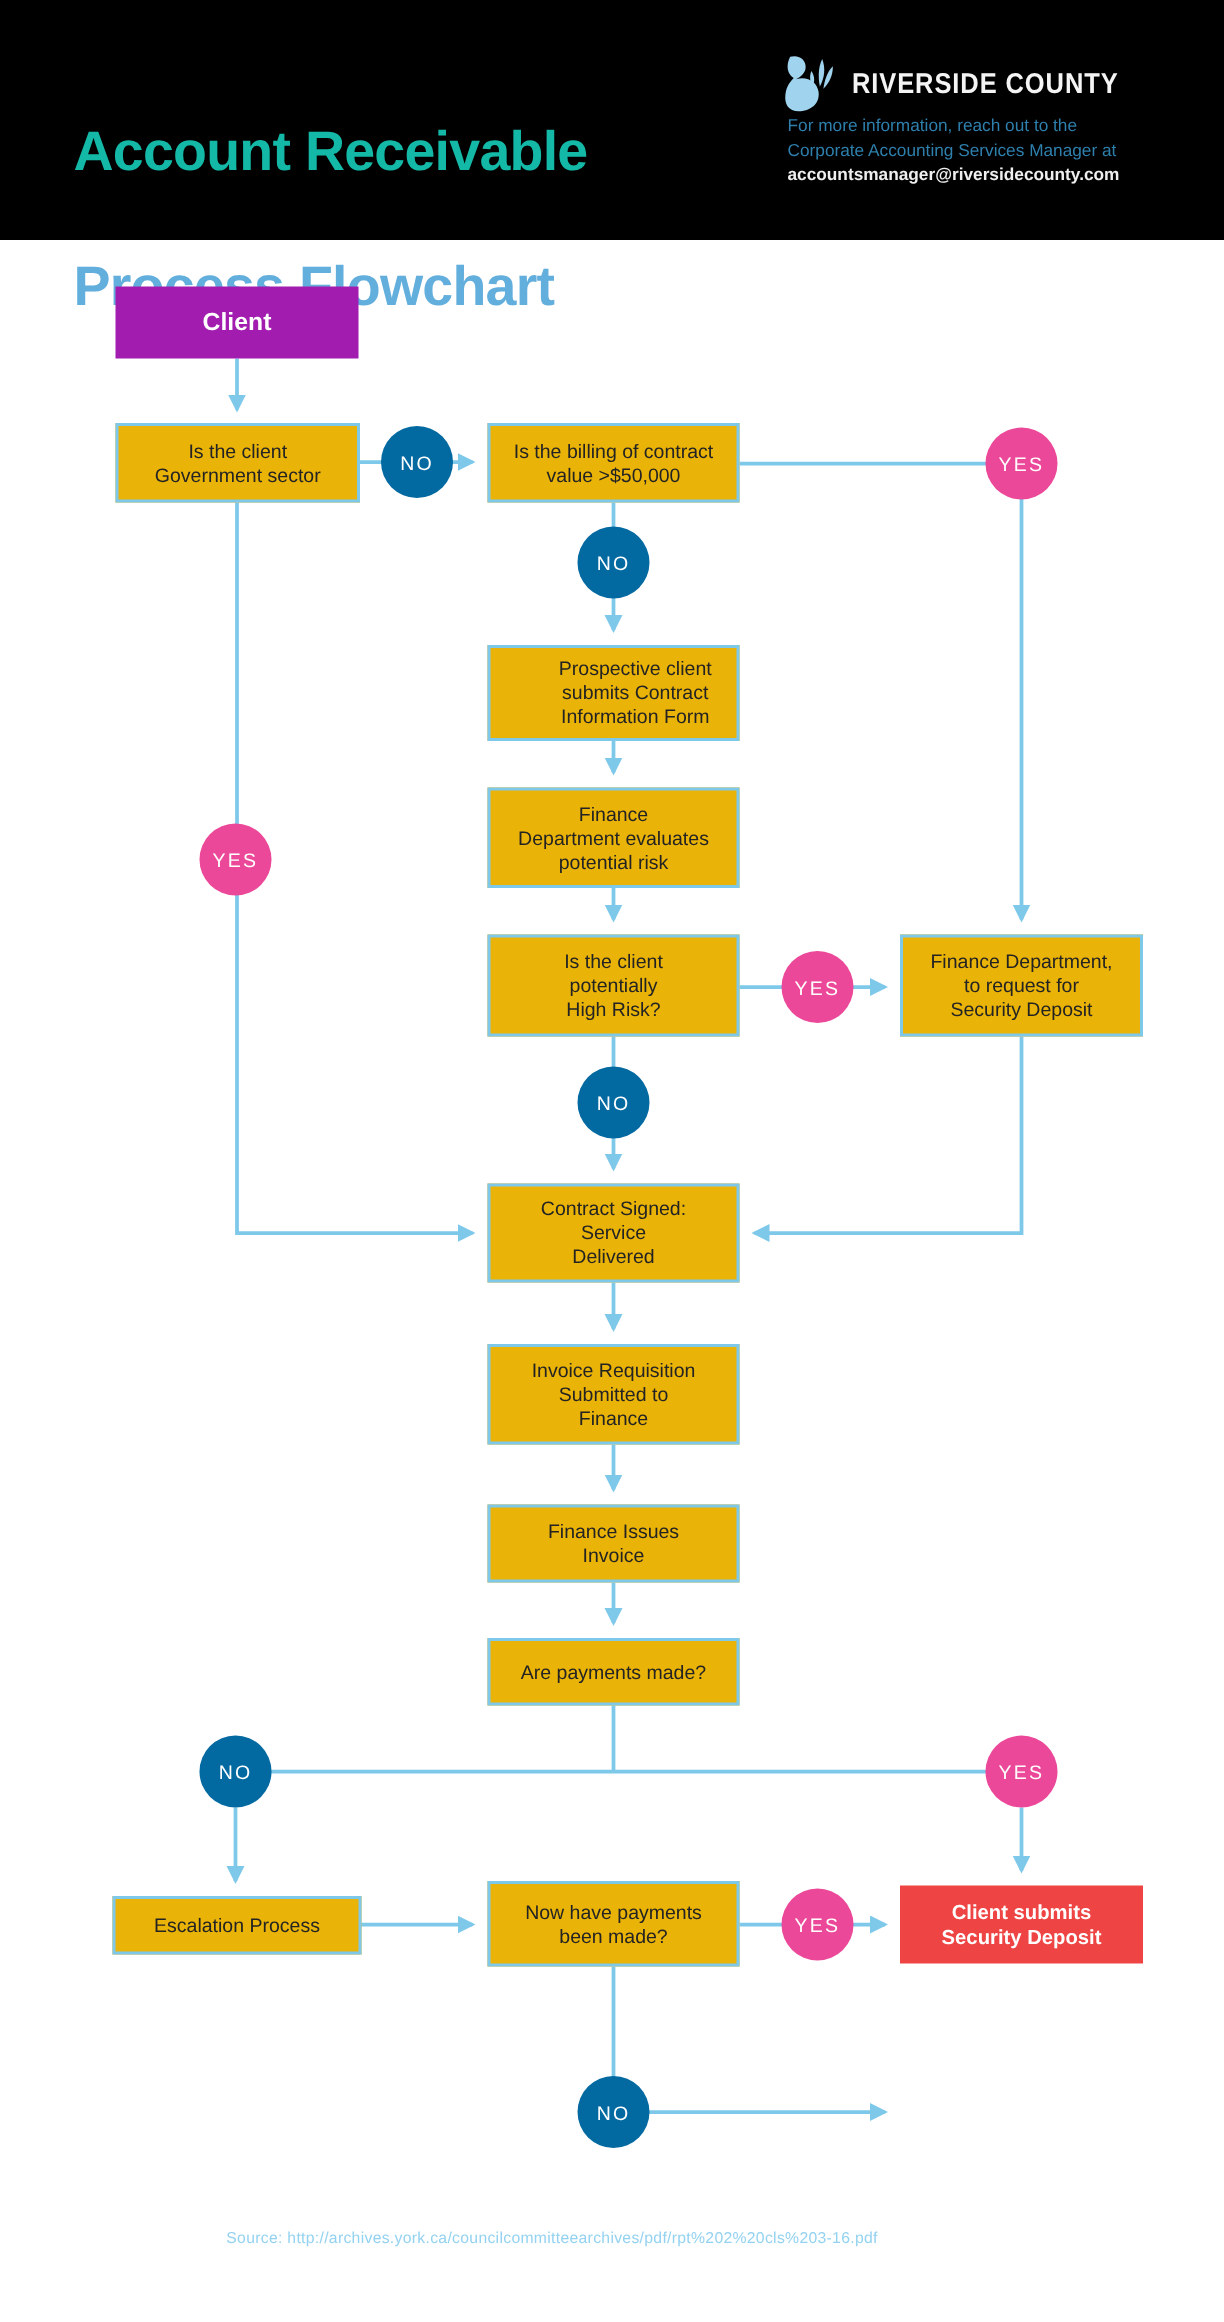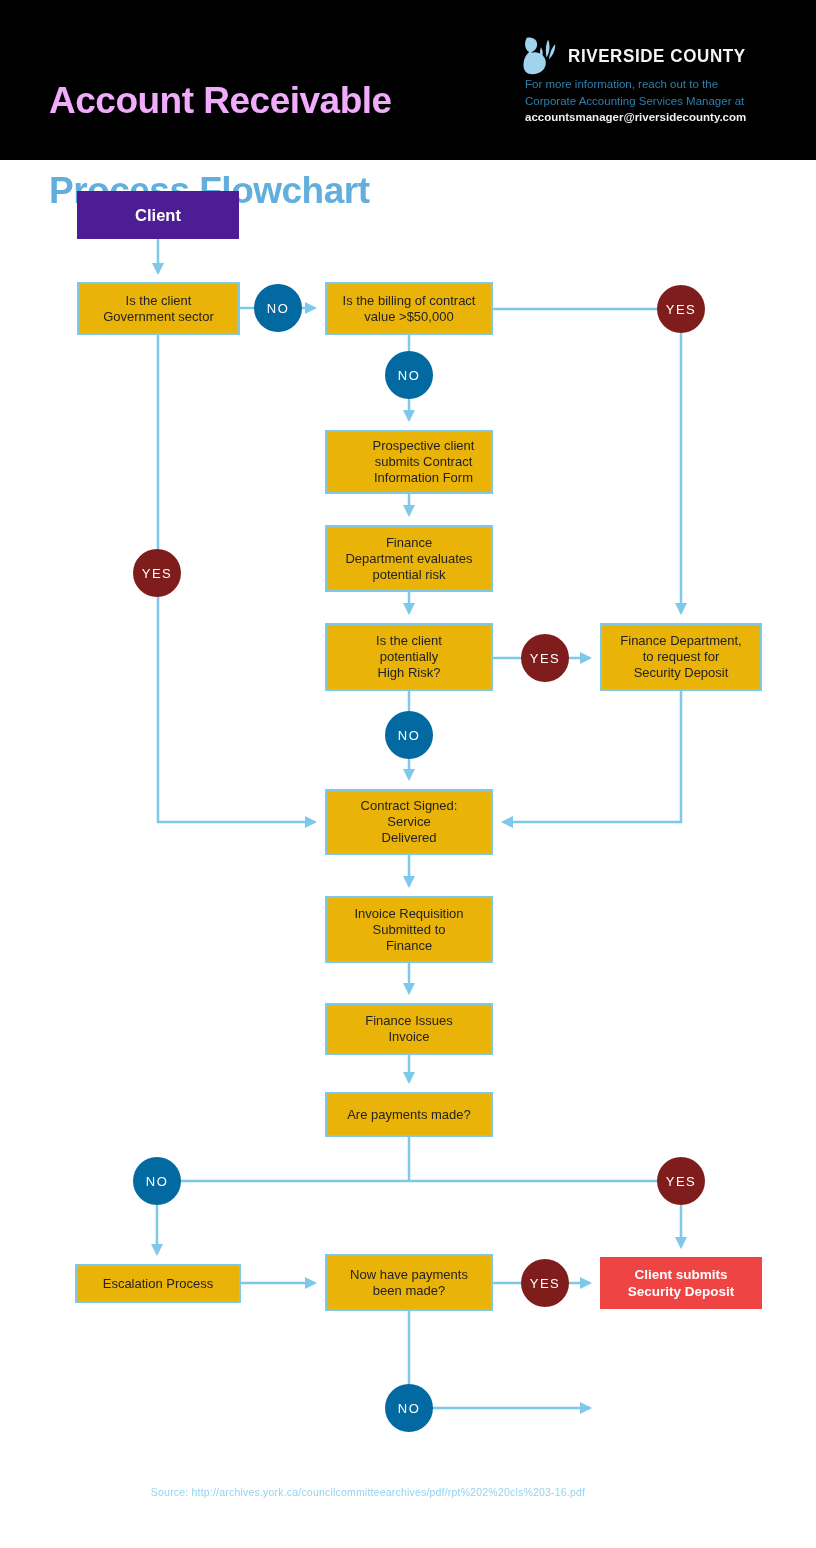--- a/index.html
+++ b/index.html
@@ -20,7 +20,7 @@
     font-weight:700;font-size:37px;line-height:45px;letter-spacing:-0.5px;
     white-space:pre-line;
   }
-  .title .t1{color:#f0abfc;display:block;}
+  .title .t1{color:#14b8a6;display:block;}
   .title .t2{color:#62AEDC;display:block;}
   .logo-wrap{position:absolute;left:522px;top:36px;width:260px;height:40px;}
   .logo-icon{position:absolute;left:0;top:0;width:38px;height:40px;}

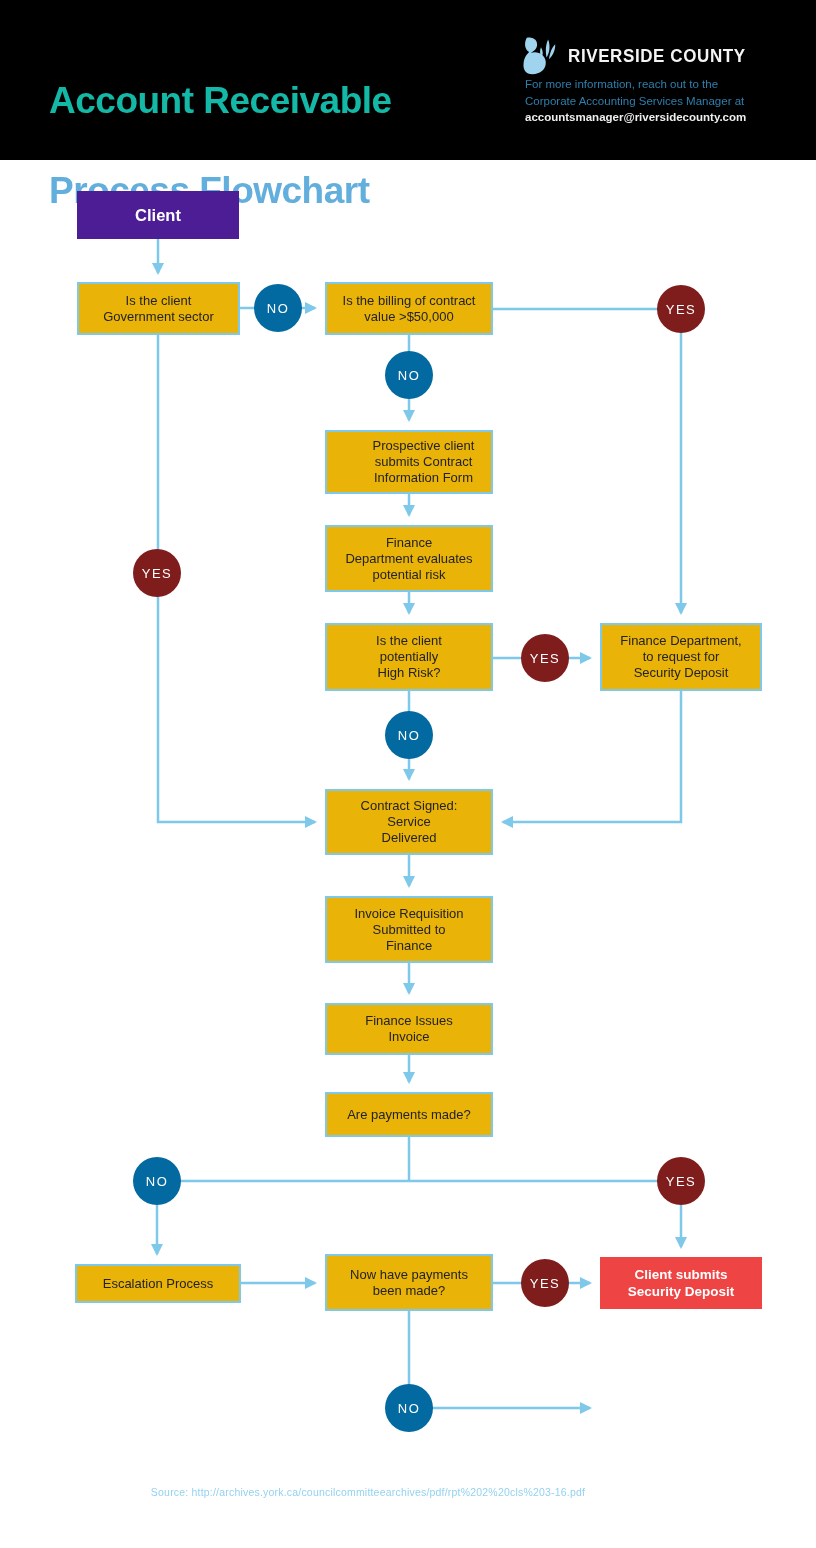--- a/index.html
+++ b/index.html
@@ -44,7 +44,7 @@
   }
   .node.process{background:#eab308;border:2.5px solid #7EC8EA;}
   .node.terminal{background:#ef4444;color:#ffffff;font-weight:700;font-size:13.5px;line-height:17px;}
-  .node.start{background:#4c1d95;color:#ffffff;font-weight:700;font-size:16.5px;}
+  .node.start{background:#a21caf;color:#ffffff;font-weight:700;font-size:16.5px;}
   .badge{
     position:absolute;width:48px;height:48px;border-radius:50%;
     display:flex;align-items:center;justify-content:center;

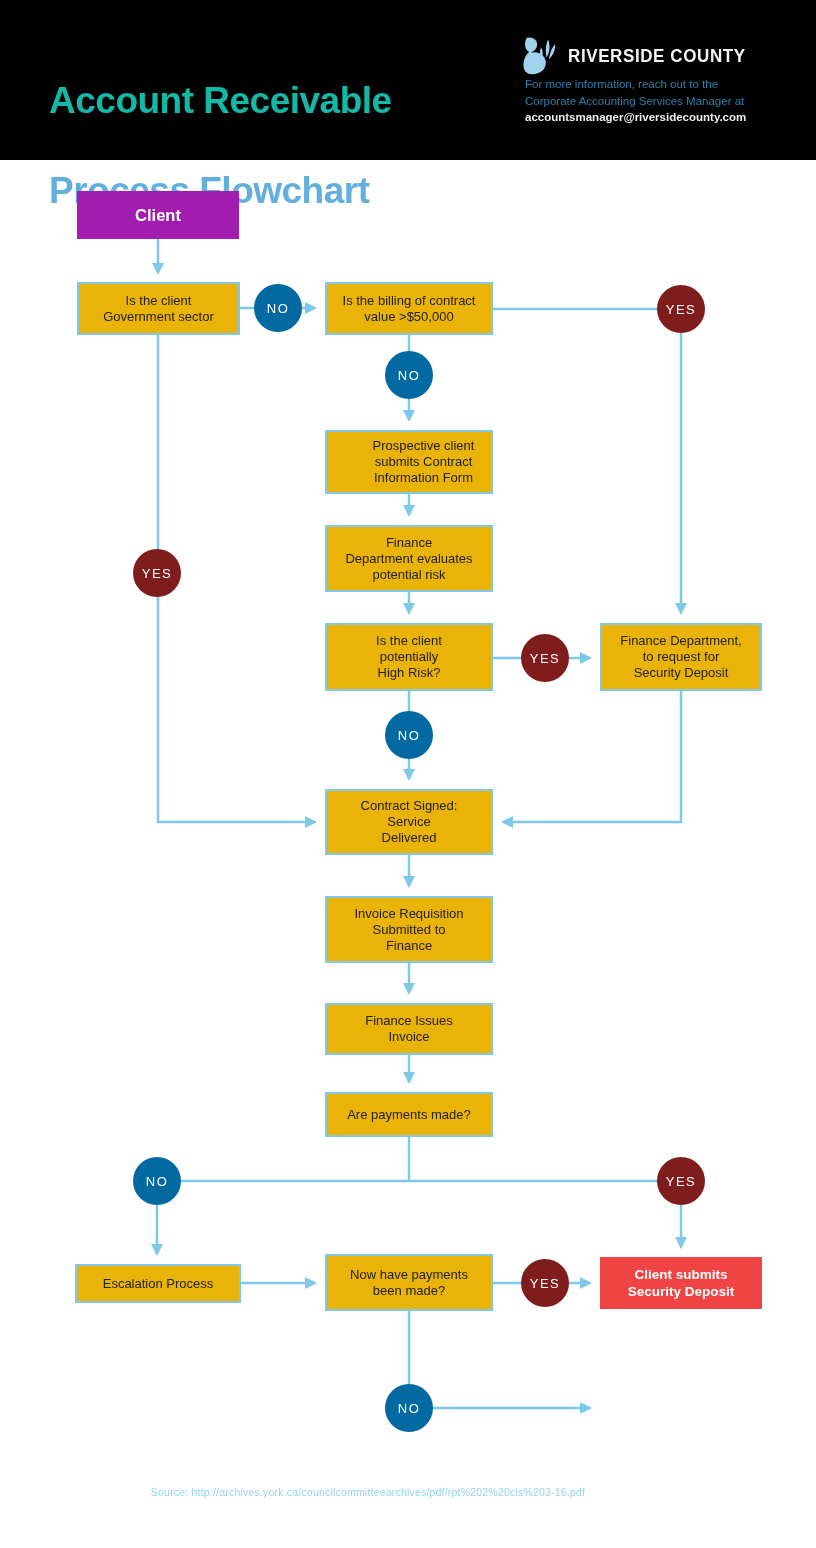--- a/index.html
+++ b/index.html
@@ -51,7 +51,7 @@
     color:#ffffff;font-size:13px;letter-spacing:1.5px;font-weight:400;
   }
   .badge.no{background:#0369a1;}
-  .badge.yes{background:#7f1d1d;}
+  .badge.yes{background:#ec4899;}
   
   .source{
     position:absolute;left:0;top:1486px;width:688px;

